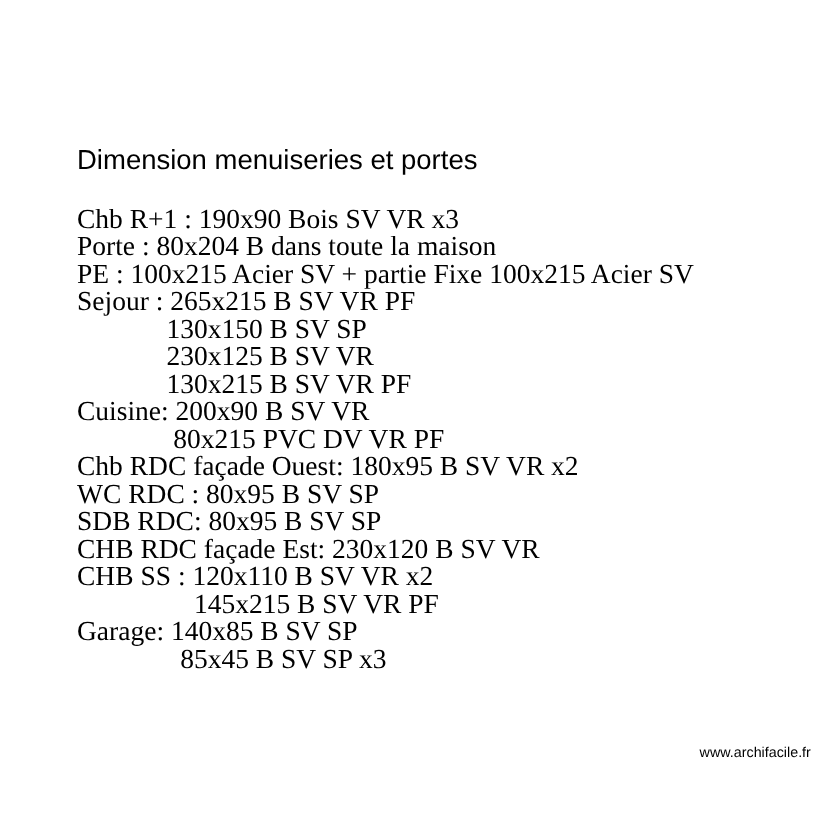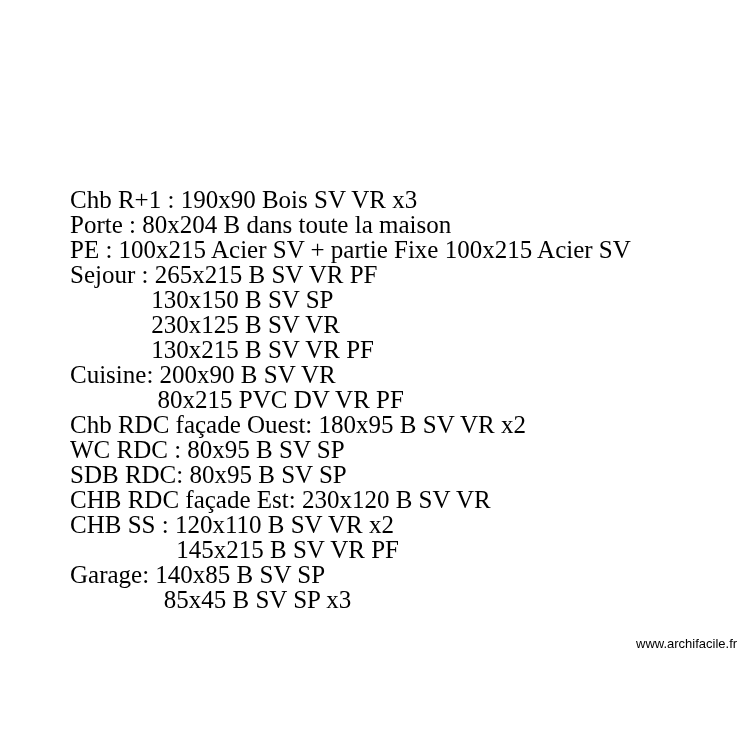--- a/index.html
+++ b/index.html
@@ -51,6 +51,7 @@
 
 <div class="page">
 
+  <h1 class="doc-title">Dimension menuiseries et portes</h1>
 
   <div class="doc-lines">Chb R+1 : 190x90 Bois SV VR x3
 Porte : 80x204 B dans toute la maison

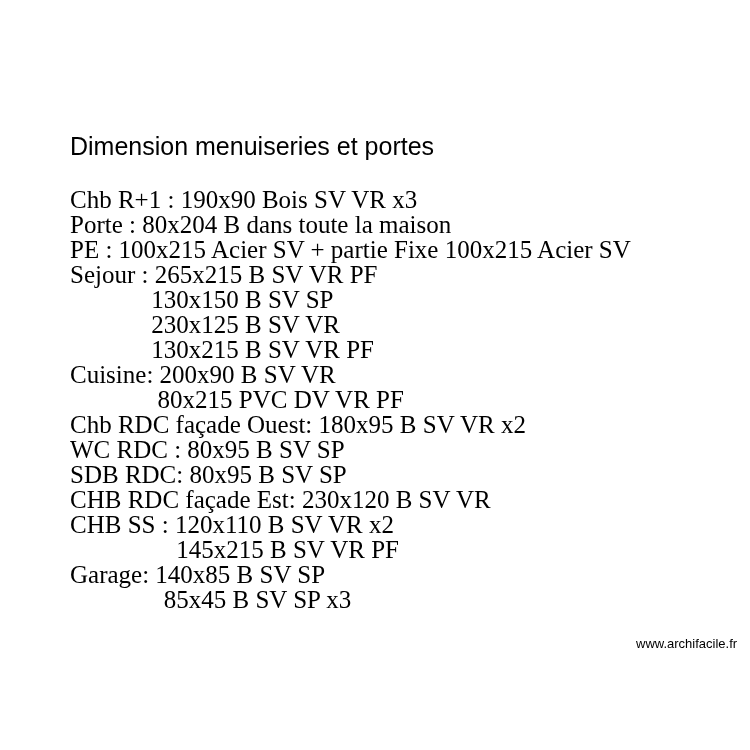--- a/index.html
+++ b/index.html
@@ -39,7 +39,7 @@
   .watermark {
     position: absolute;
     left: 636px;
-    top: 636px;
+    top: 676px;
     font-size: 13px;
     line-height: 15px;
     white-space: pre;

